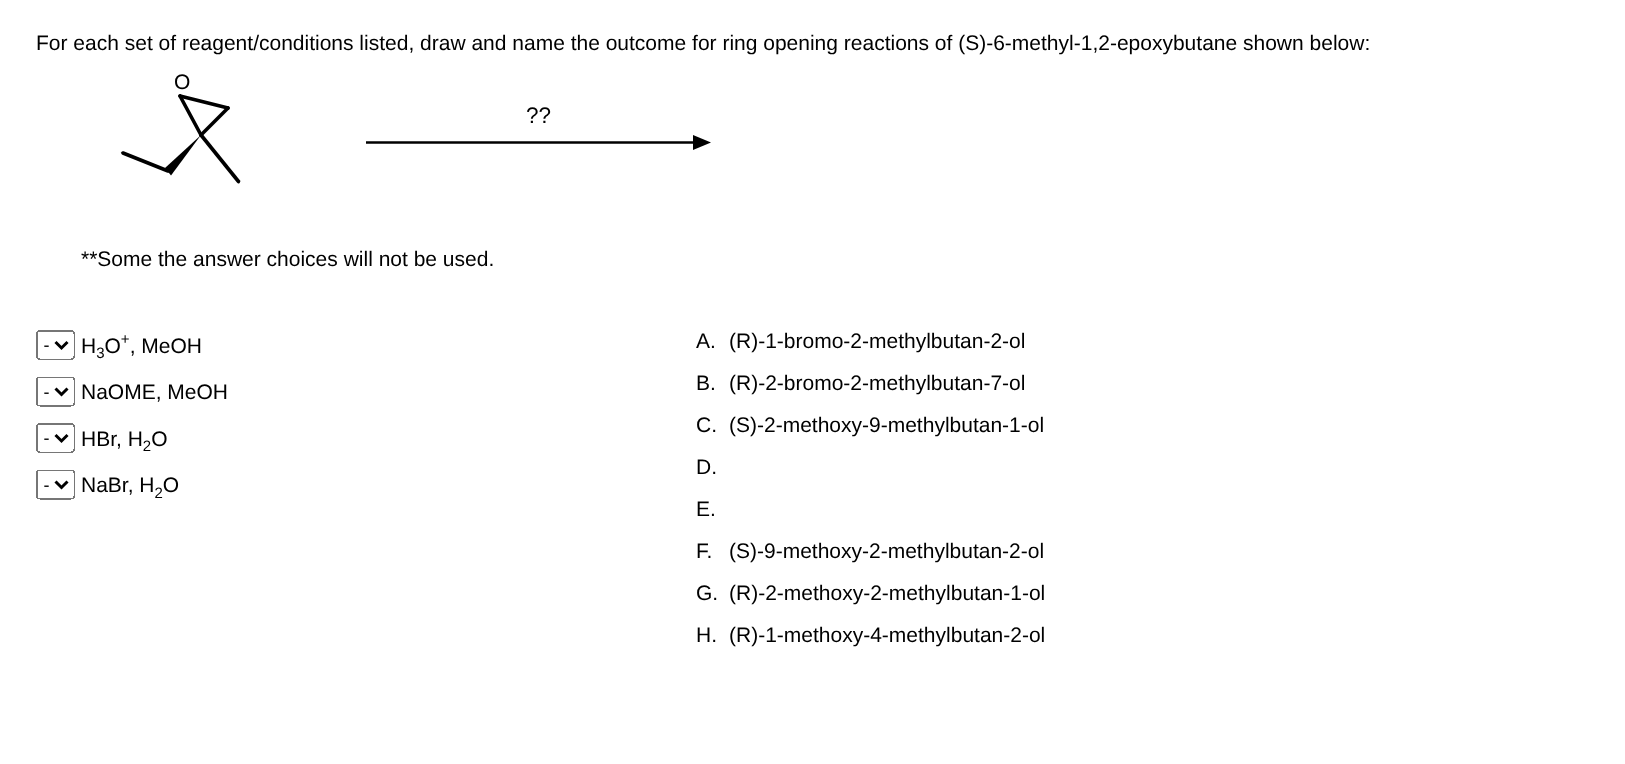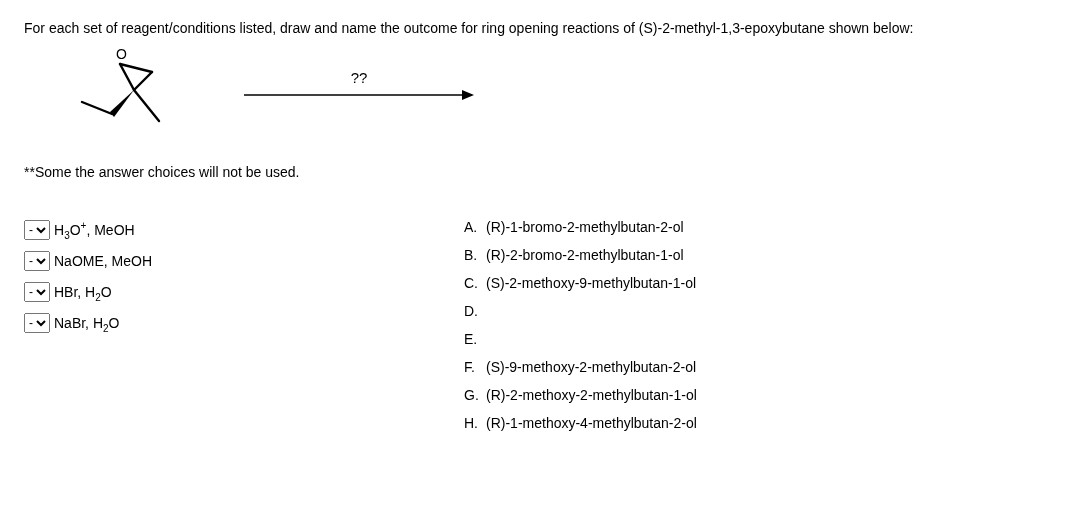--- a/index.html
+++ b/index.html
@@ -50,7 +50,7 @@
 </head>
 <body>
 
-<div class="question-text">For each set of reagent/conditions listed, draw and name the outcome for ring opening reactions of (S)-2-methyl-1,3-epoxybutane shown below:</div>
+<div class="question-text">For each set of reagent/conditions listed, draw and name the outcome for ring opening reactions of (S)-6-methyl-1,2-epoxybutane shown below:</div>
 
 <div class="diagram-row">
   <svg width="120" height="100" viewBox="0 0 120 100">

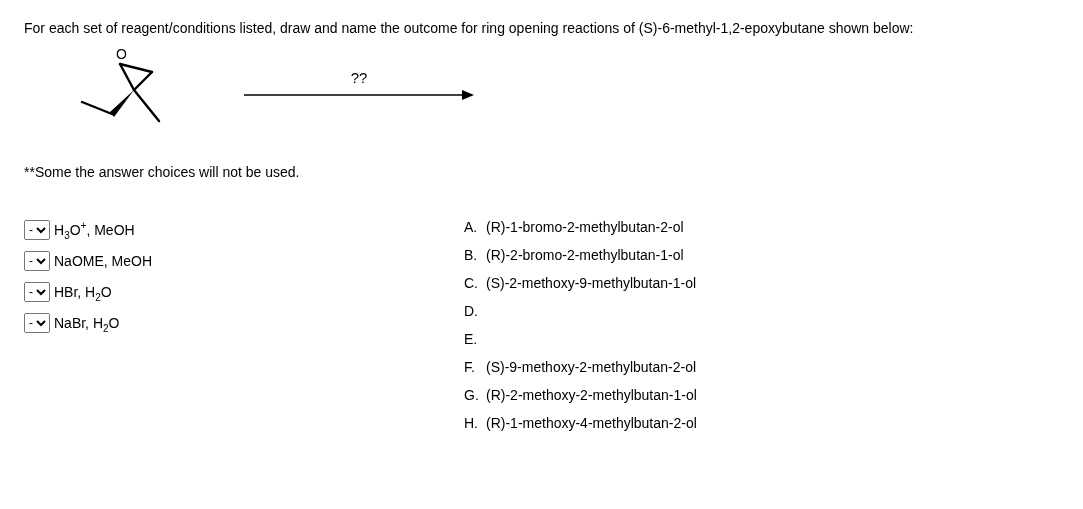--- a/index.html
+++ b/index.html
@@ -18,7 +18,7 @@
     gap: 60px;
     margin: 10px 0 18px 40px;
   }
-  .note { margin-bottom: 40px; }
+  .note { margin-bottom: 40px; margin-left: 30px; }
   .body-row {
     display: flex;
     gap: 180px;

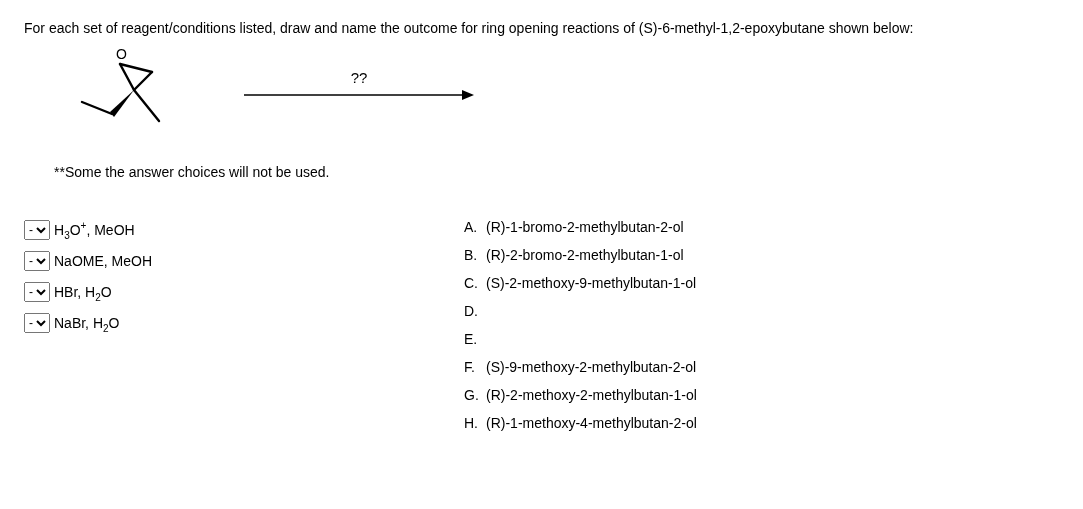--- a/index.html
+++ b/index.html
@@ -116,7 +116,7 @@
     </div>
     <div class="answer-row">
       <span class="answer-letter">B.</span>
-      <span>(R)-2-bromo-2-methylbutan-1-ol</span>
+      <span>(R)-2-bromo-2-methylbutan-7-ol</span>
     </div>
     <div class="answer-row">
       <span class="answer-letter">C.</span>

